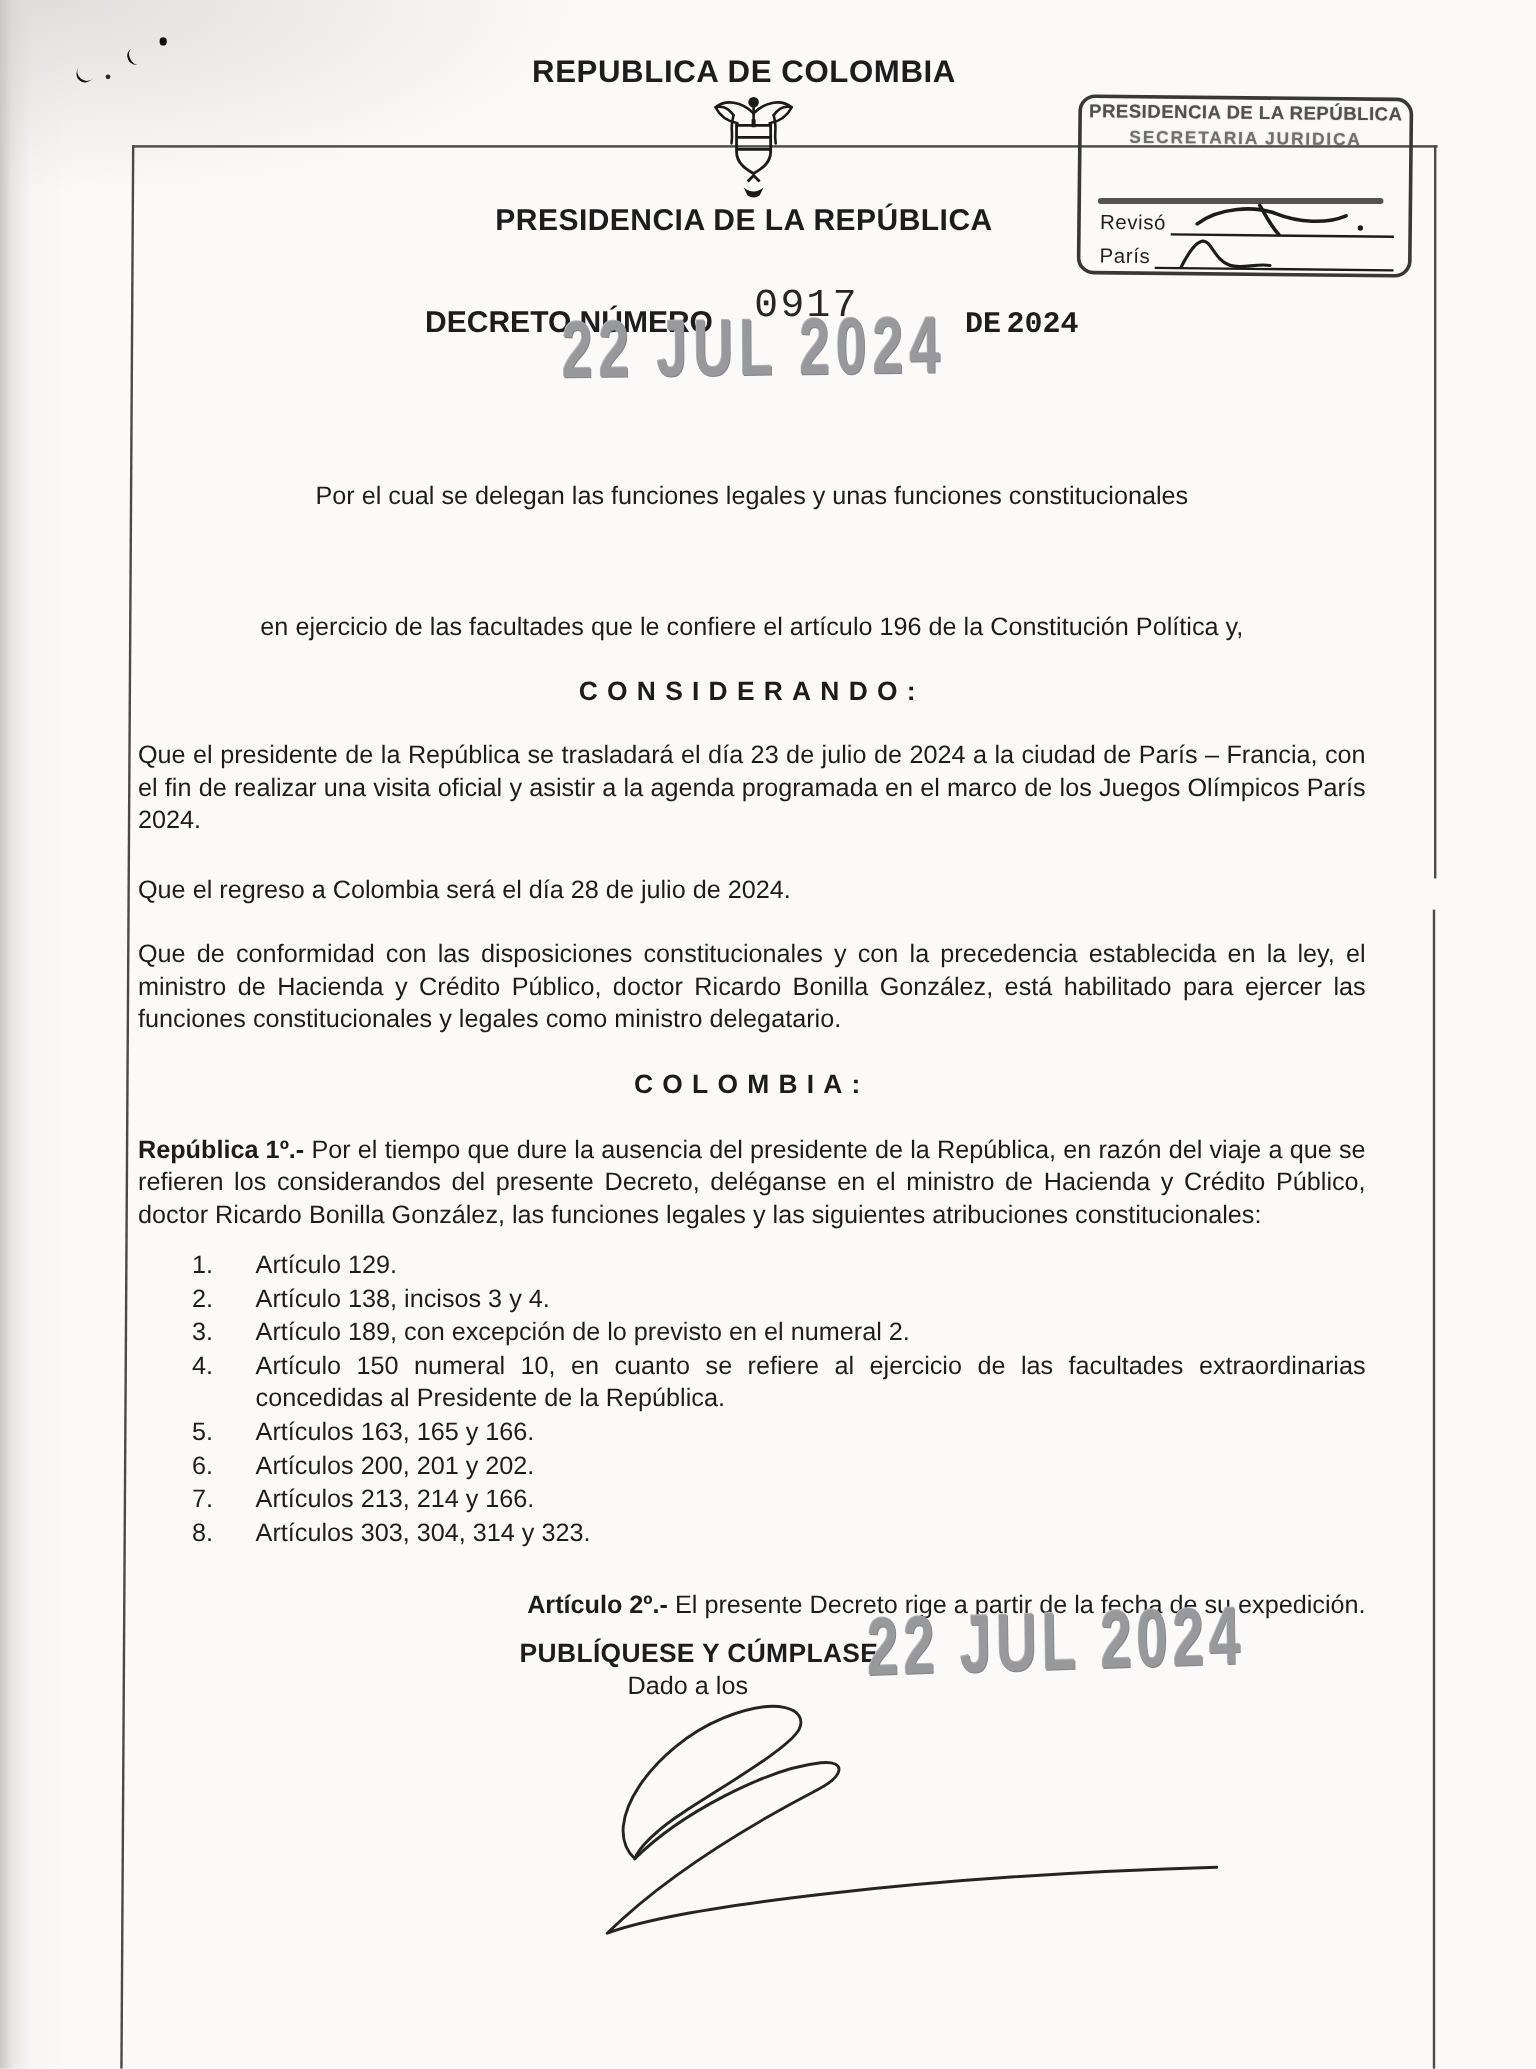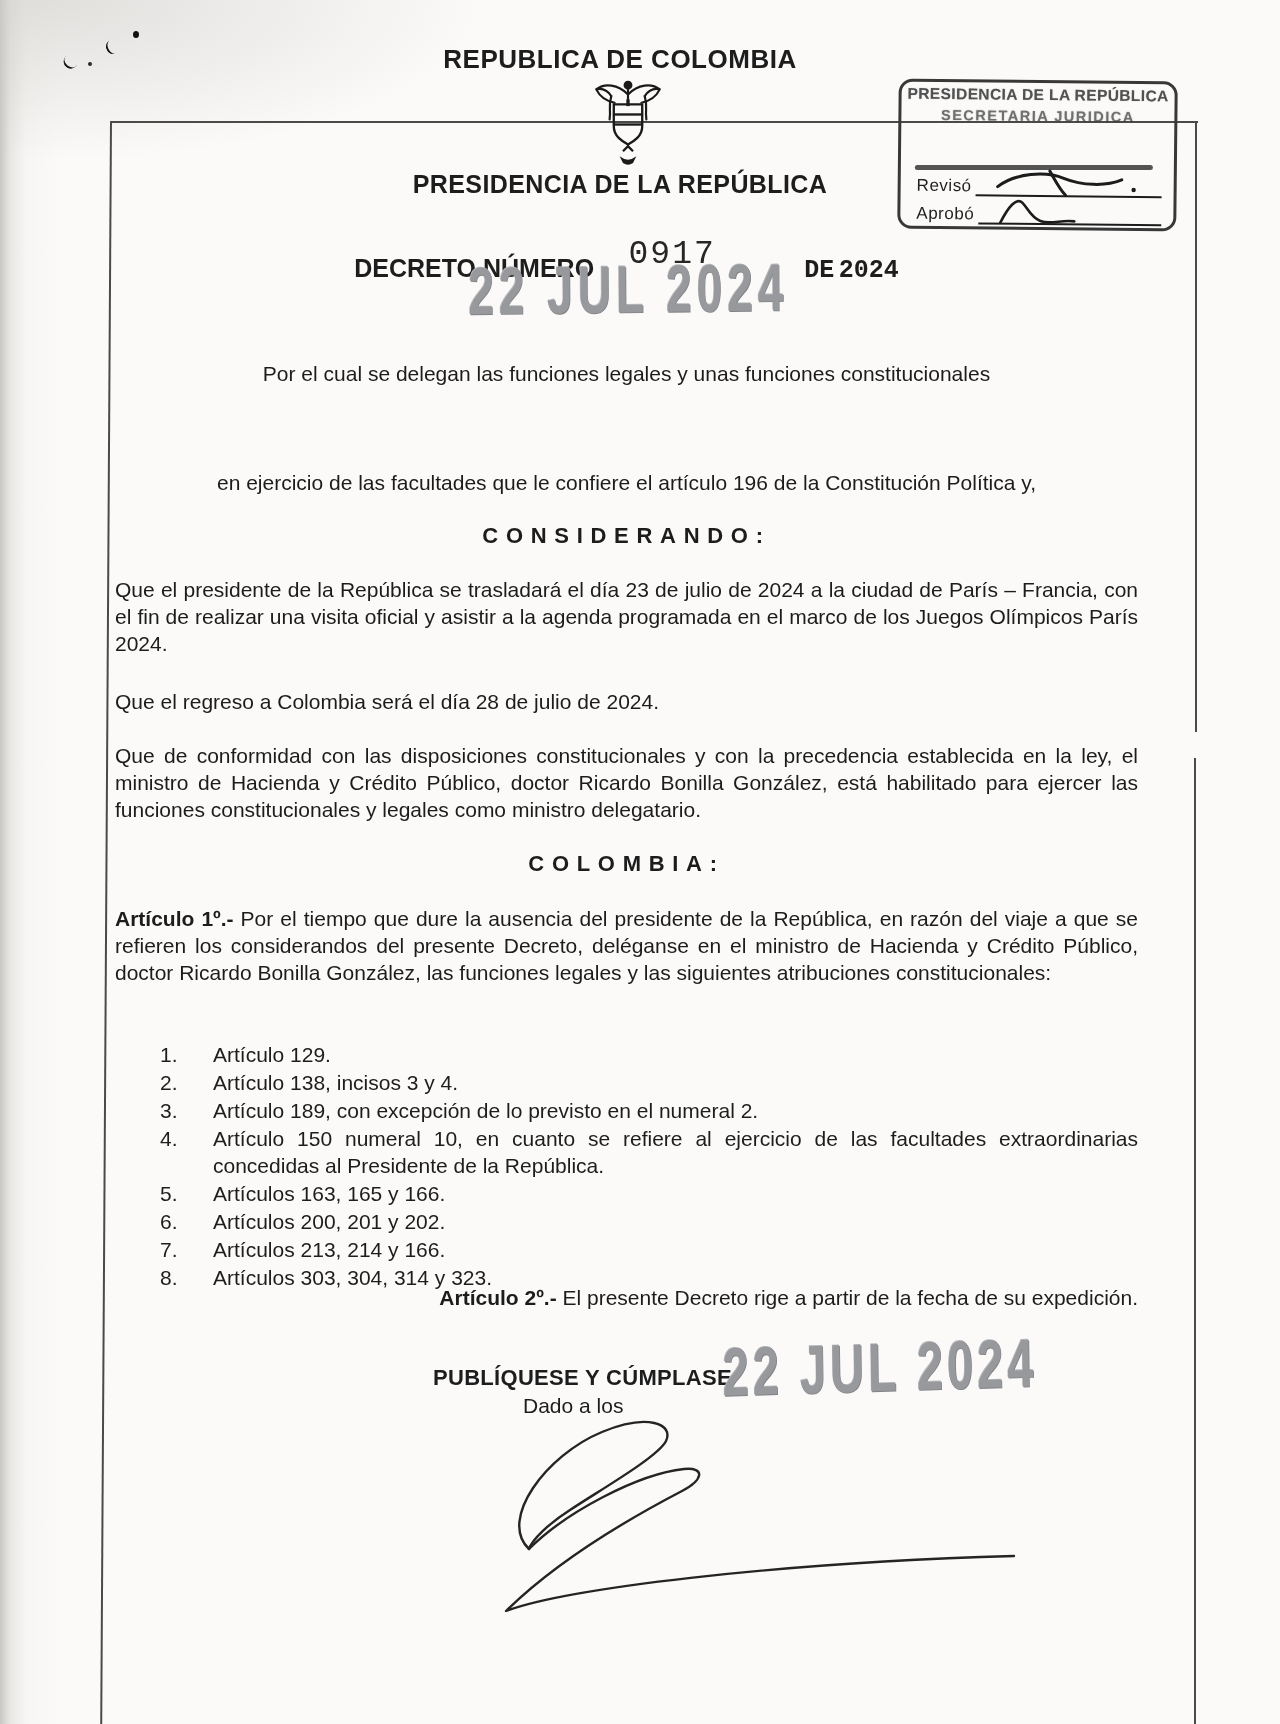--- a/index.html
+++ b/index.html
@@ -156,7 +156,7 @@
       </span>
     </div>
     <div class="stamp-row row-aprobo">
-      <span class="lab">Aprobó</span>
+      <span class="lab">París</span>
       <span class="line">
         <svg class="scribble" width="90" height="32" viewBox="0 0 90 32">
           <path d="M4 28 C12 12 20 2 26 8 C32 14 34 22 44 26 C54 30 66 24 78 26" fill="none" stroke="#1c1c1c" stroke-width="2.6" stroke-linecap="round"></path>

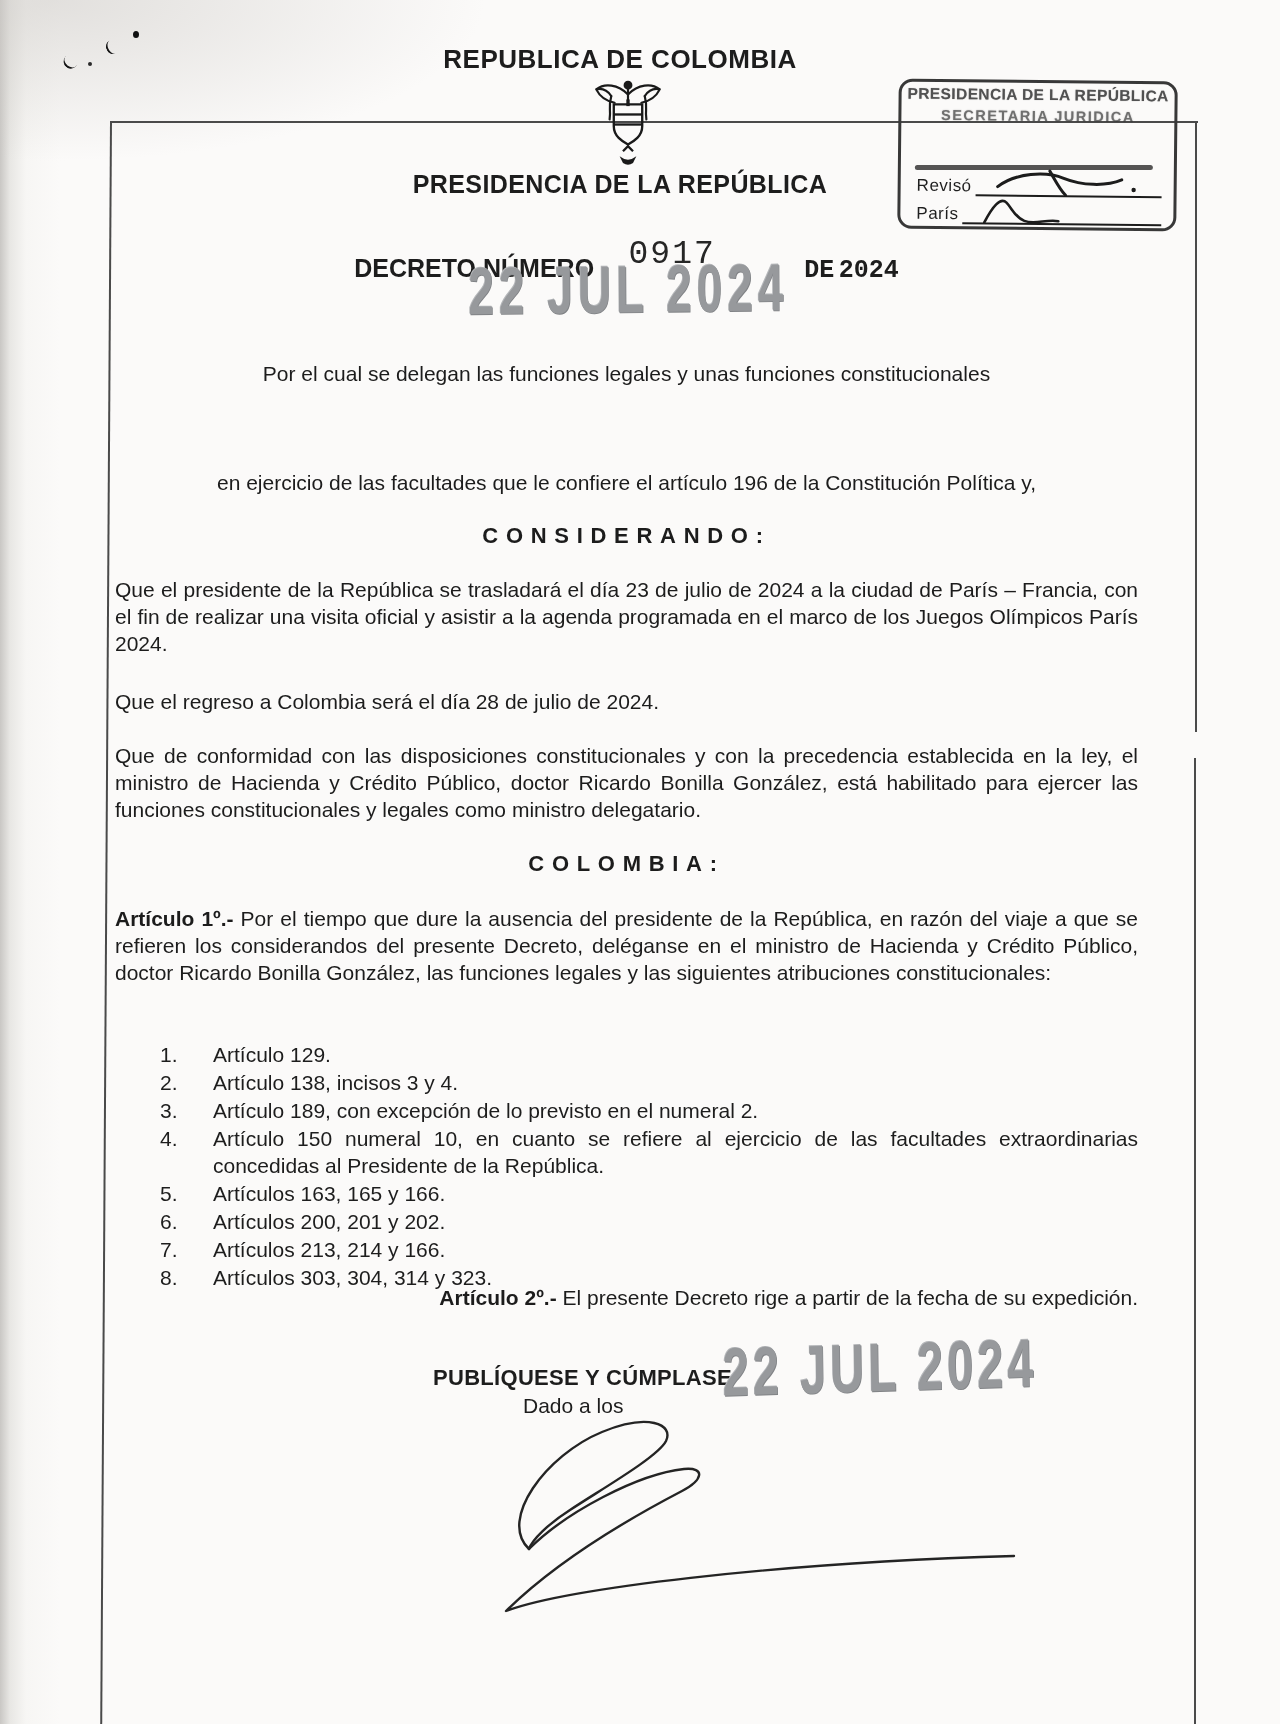--- a/index.html
+++ b/index.html
@@ -71,7 +71,7 @@
     transform:scaleY(1.45) rotate(-1.2deg);transform-origin:left top;}
 
   
-  .tx{position:absolute;left:115px;width:1023px;font-size:21px;line-height:27px;color:#1c1c1c;}
+  .tx{position:absolute;left:115px;width:1023px;font-size:21px;line-height:27px;color:#1c1c1c;margin-top:40px;}
   .center{text-align:center;}
   .justify{text-align:justify;}
   .b{font-weight:bold;}

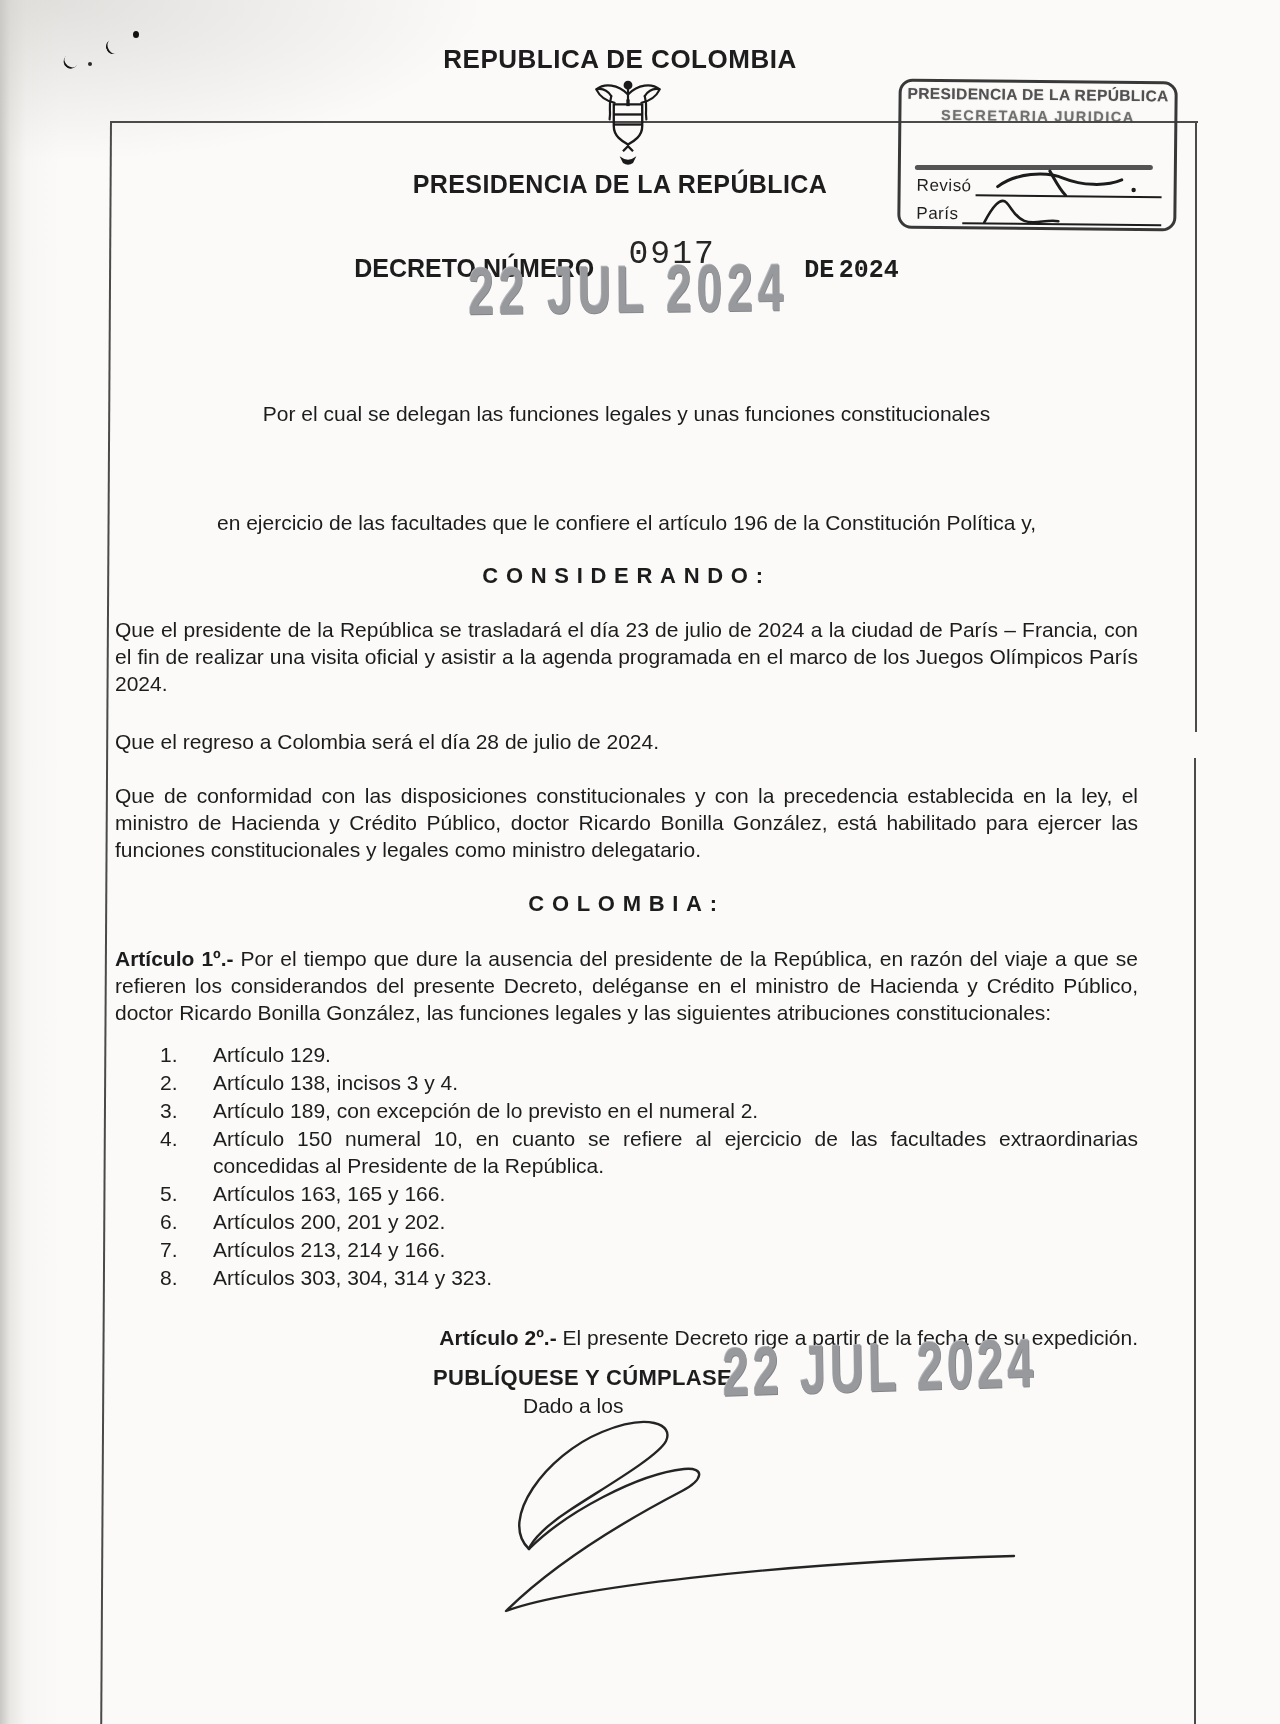--- a/index.html
+++ b/index.html
@@ -190,7 +190,7 @@
   </div>
 
   <div class="tx justify art1">
-    <span class="b">Artículo 1º.-</span><span> Por el tiempo que dure la ausencia del presidente de la República, en razón del viaje a que se refieren los considerandos del presente Decreto, deléganse en el ministro de Hacienda y Crédito Público, doctor Ricardo Bonilla González, las funciones legales y las siguientes atribuciones constitucionales:</span>
+    <span class="b">República 1º.-</span><span> Por el tiempo que dure la ausencia del presidente de la República, en razón del viaje a que se refieren los considerandos del presente Decreto, deléganse en el ministro de Hacienda y Crédito Público, doctor Ricardo Bonilla González, las funciones legales y las siguientes atribuciones constitucionales:</span>
   </div>
 
   <div class="dlist">

